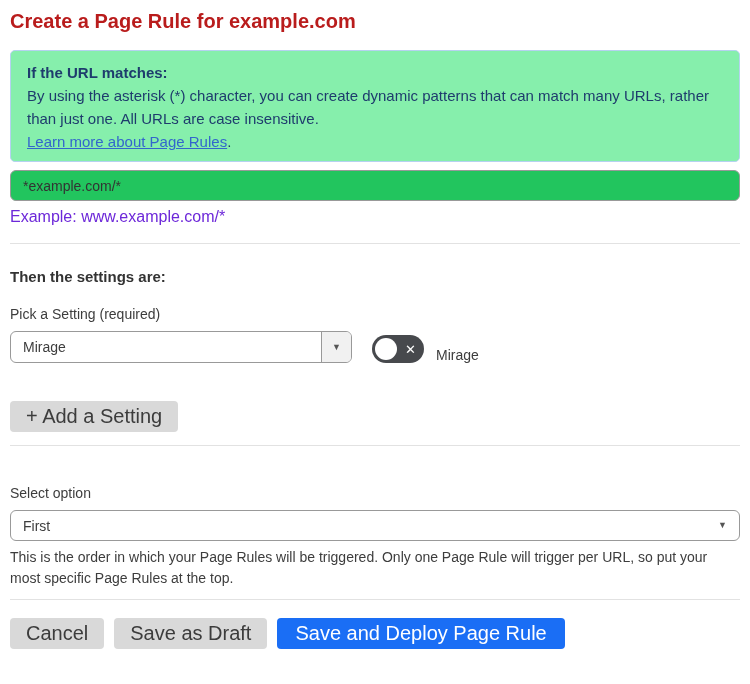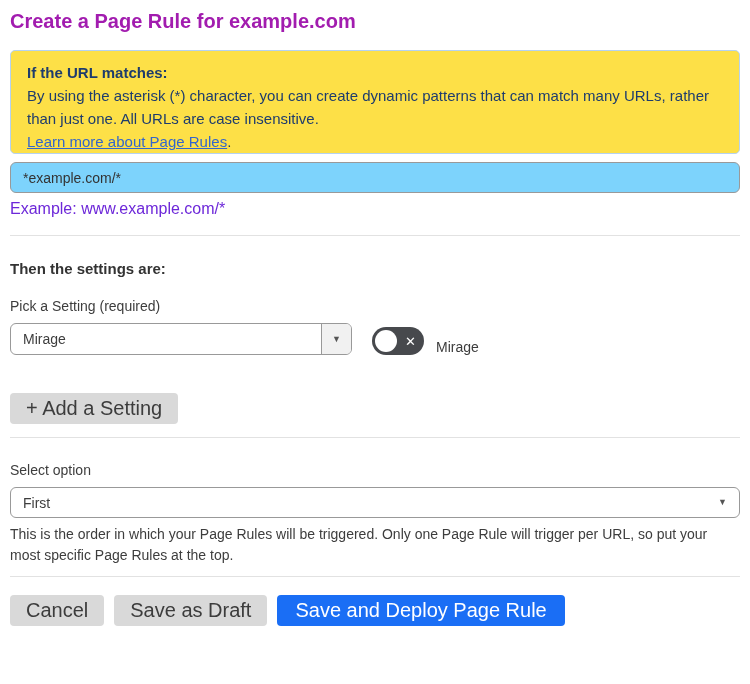--- a/index.html
+++ b/index.html
@@ -16,7 +16,7 @@
   .page-title {
     font-size: 20px;
     font-weight: bold;
-    color: #a21caf;
+    color: #b91c1c;
     line-height: 26px;
   }
   .info-box {

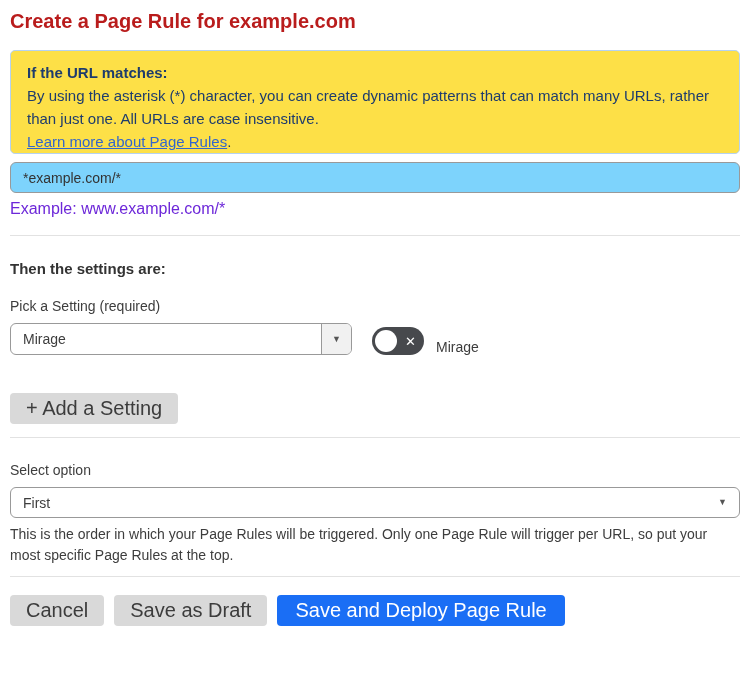--- a/index.html
+++ b/index.html
@@ -21,10 +21,10 @@
   }
   .info-box {
     margin-top: 16px;
-    background: #fde047;
+    background: #86efac;
     border: 1px solid #b5d2f0;
     border-radius: 5px;
-    padding: 10px 16px 0 16px;
+    padding: 10px 16px 8px 16px;
     color: #1e3c6d;
     font-size: 15px;
     line-height: 23px;

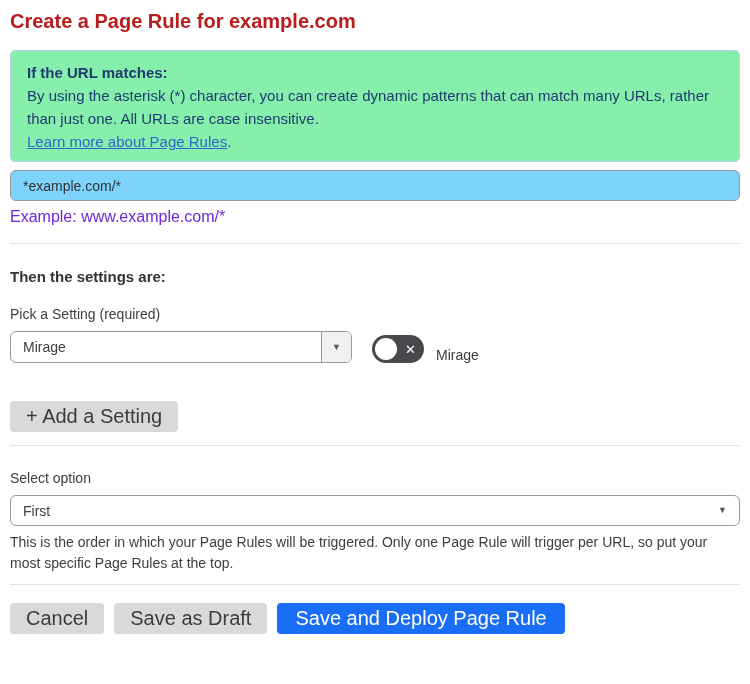--- a/index.html
+++ b/index.html
@@ -54,7 +54,7 @@
     color: #333333;
     font-family: "Liberation Sans", sans-serif;
     outline: none;
-    background: #7dd3fc;
+    background: #22c55e;
     display: block;
   }
   .hint-text {

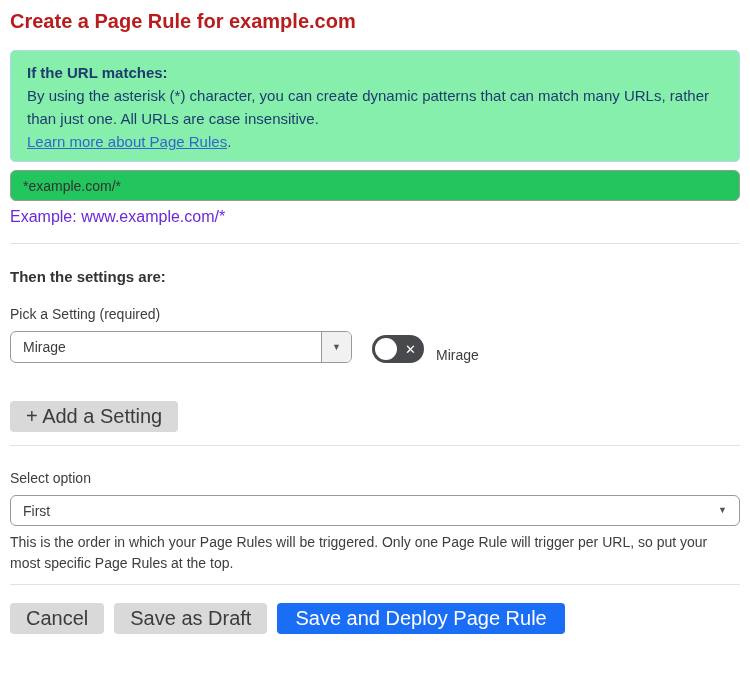--- a/index.html
+++ b/index.html
@@ -243,7 +243,7 @@
   <hr class="divider" style="margin-top:13px;">
 
 
-  <div class="field-label" style="margin-top:24px;">Select option</div>
+  <div class="field-label" style="margin-top:39px;">Select option</div>
 
   <div class="full-select">
     <span class="full-select-value">First</span>

